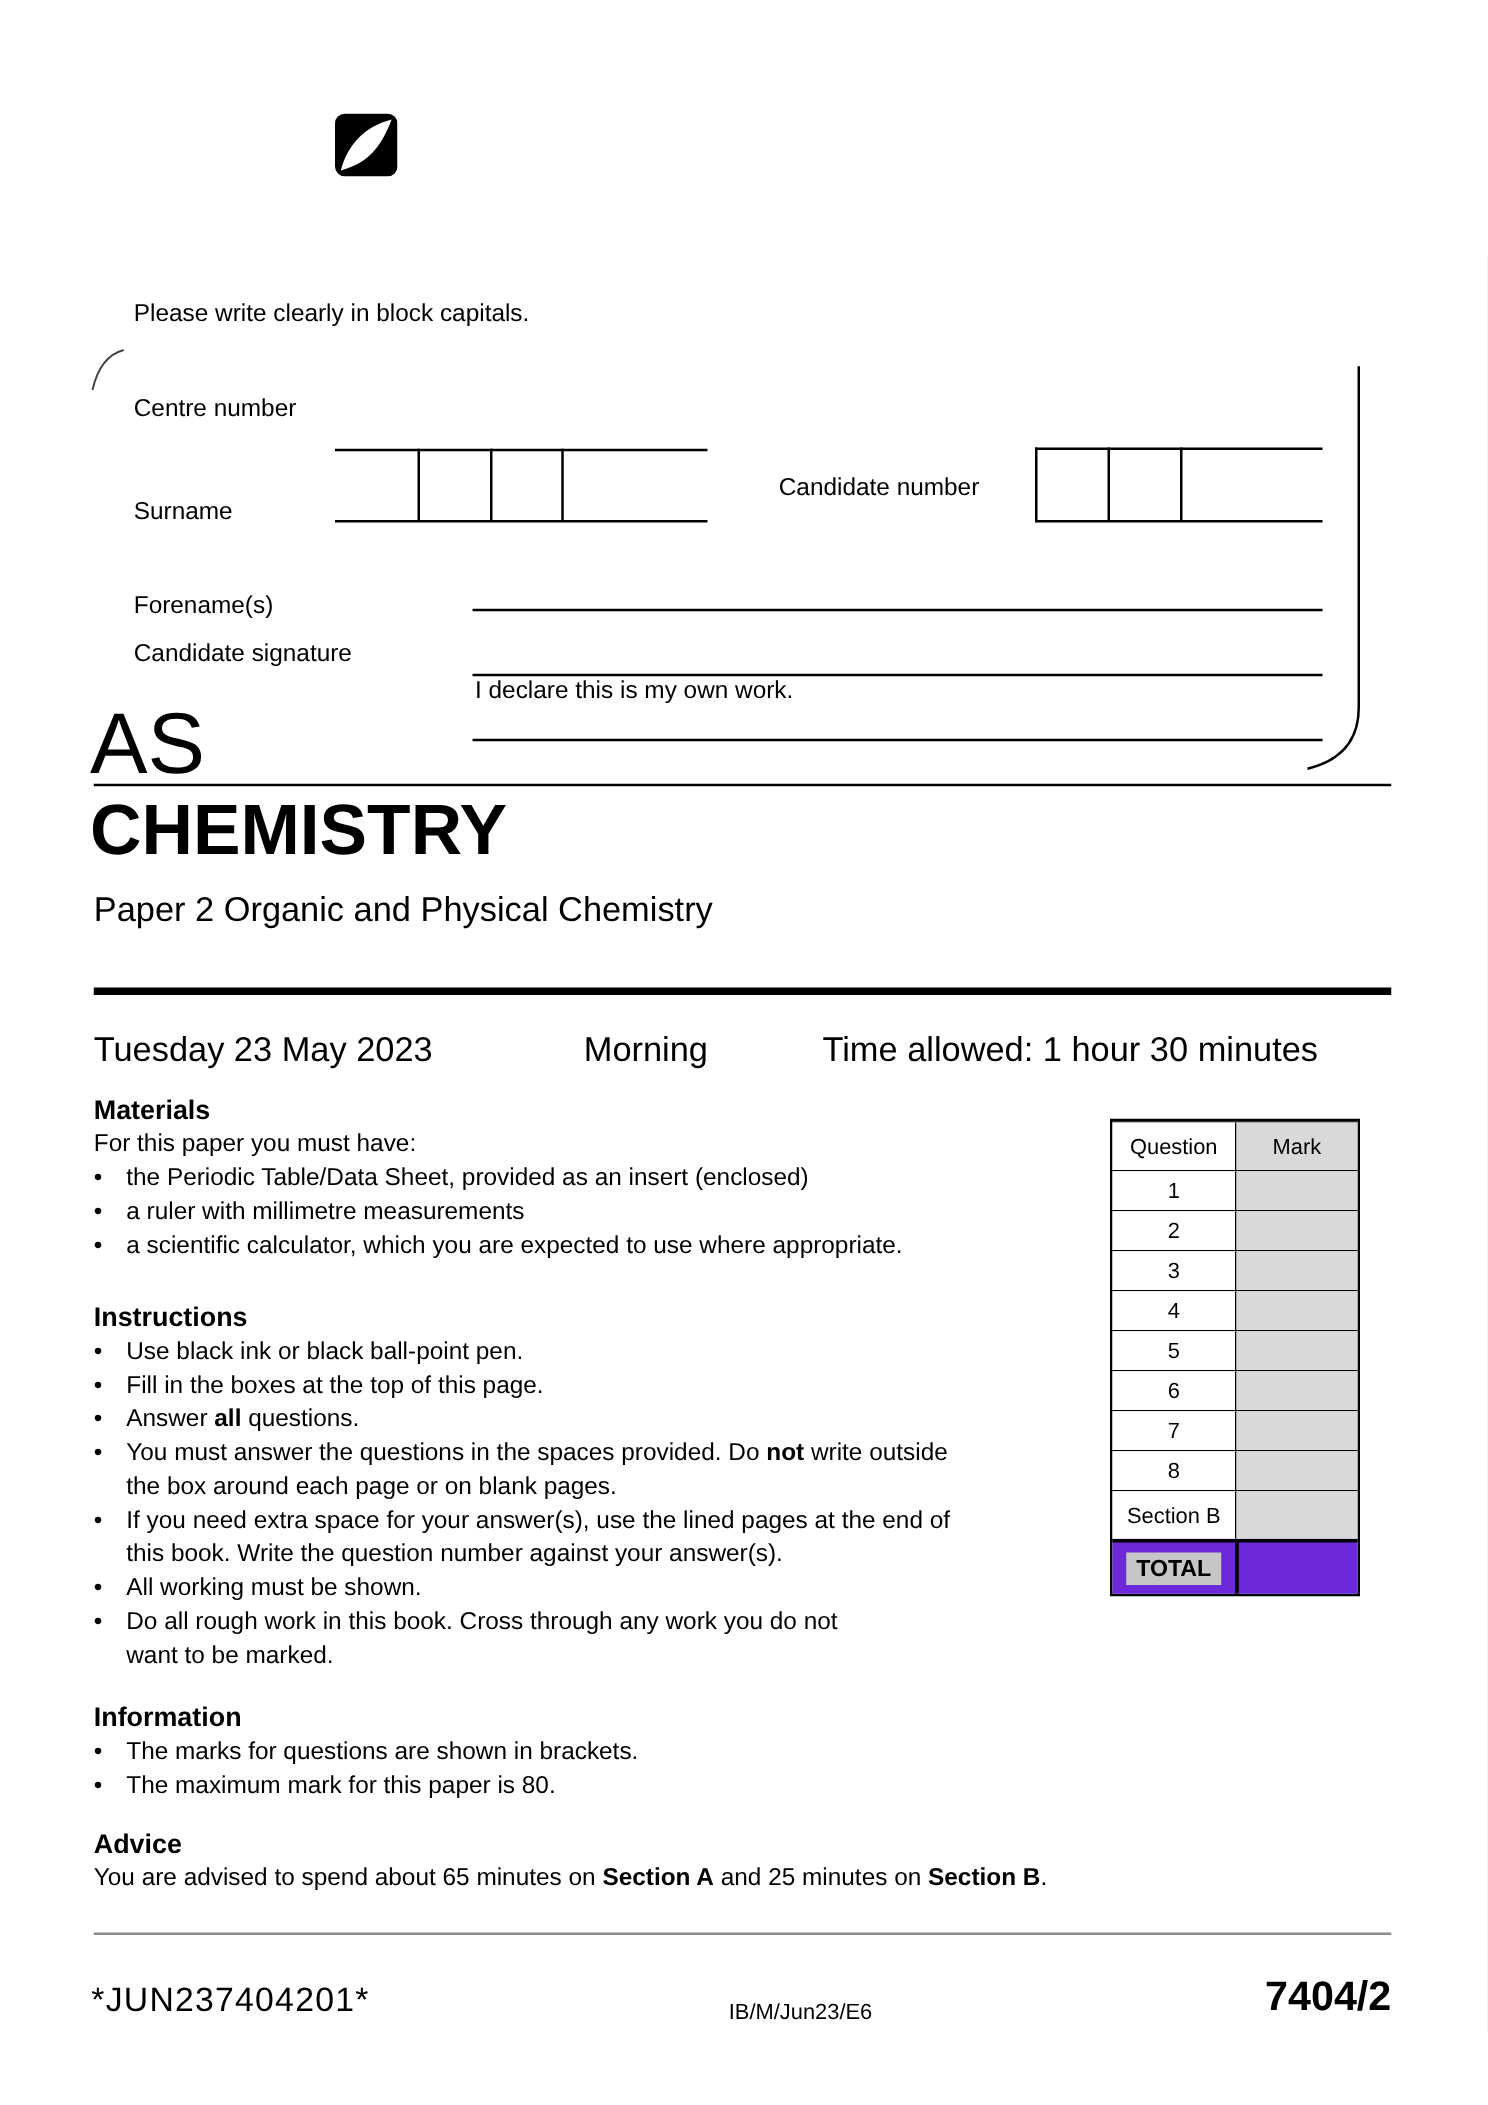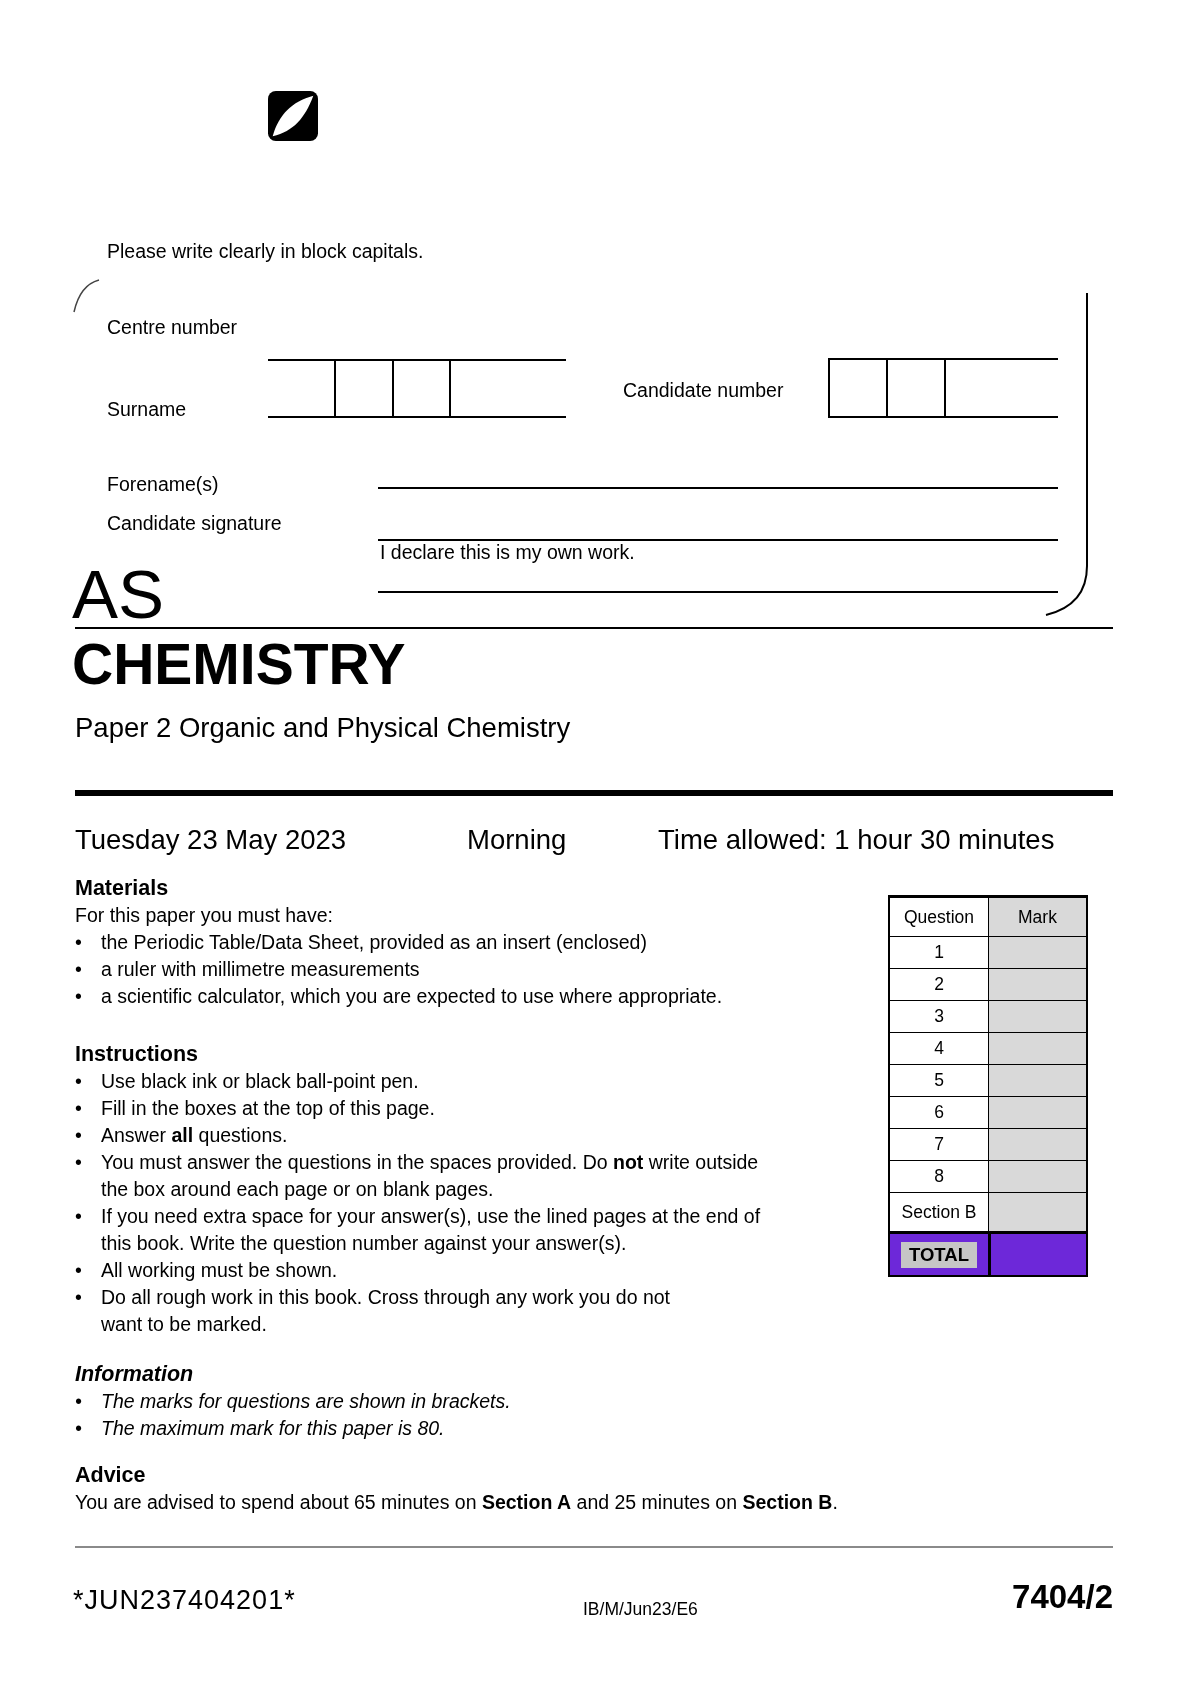--- a/index.html
+++ b/index.html
@@ -161,7 +161,7 @@
       </div>
   </div>
 
-  <div class="abs section" style="top:1360px;font-style:italic;">
+  <div class="abs section" style="top:1360px;">
     <h3>Information</h3>
     <div>
         <div class="brow">

